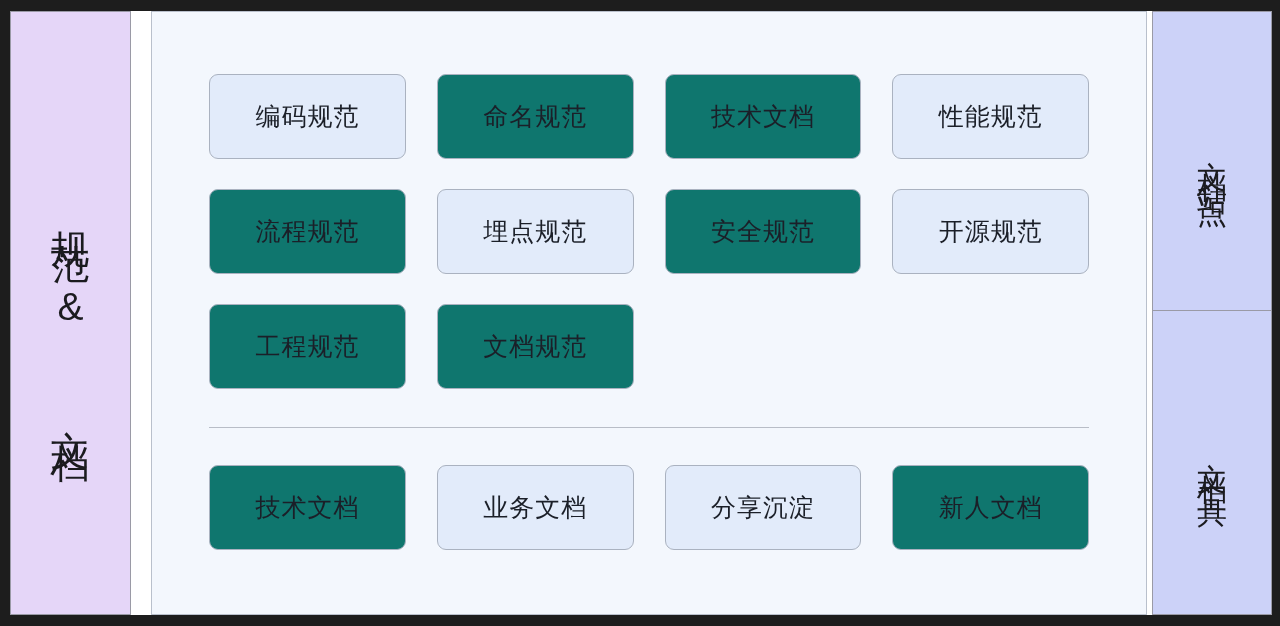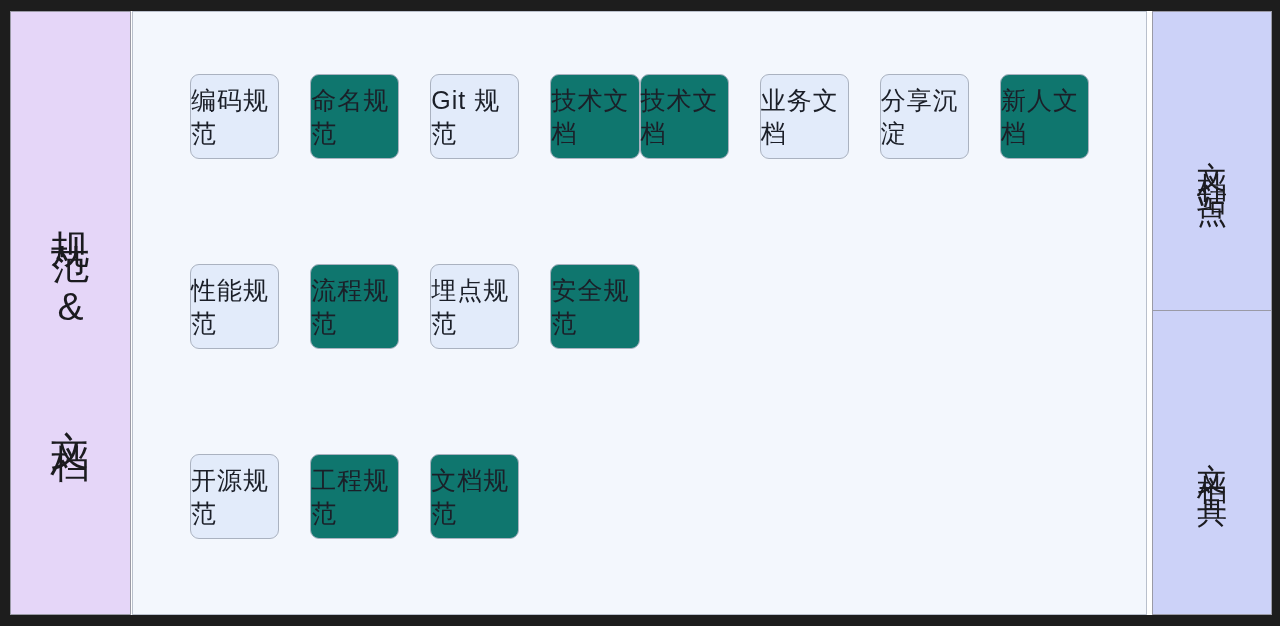--- a/index.html
+++ b/index.html
@@ -54,13 +54,13 @@
   
   #main-panel {
     flex: 1 1 auto;
-    margin-left: 1px;
+    margin-left: 20px;
     background: #f3f7fd;
     border: 1px solid #b9c0cc;
     box-sizing: border-box;
     position: relative;
     display: flex;
-    flex-direction: row;
+    flex-direction: column;
     padding: 62px 57px 0 57px;
   }
 

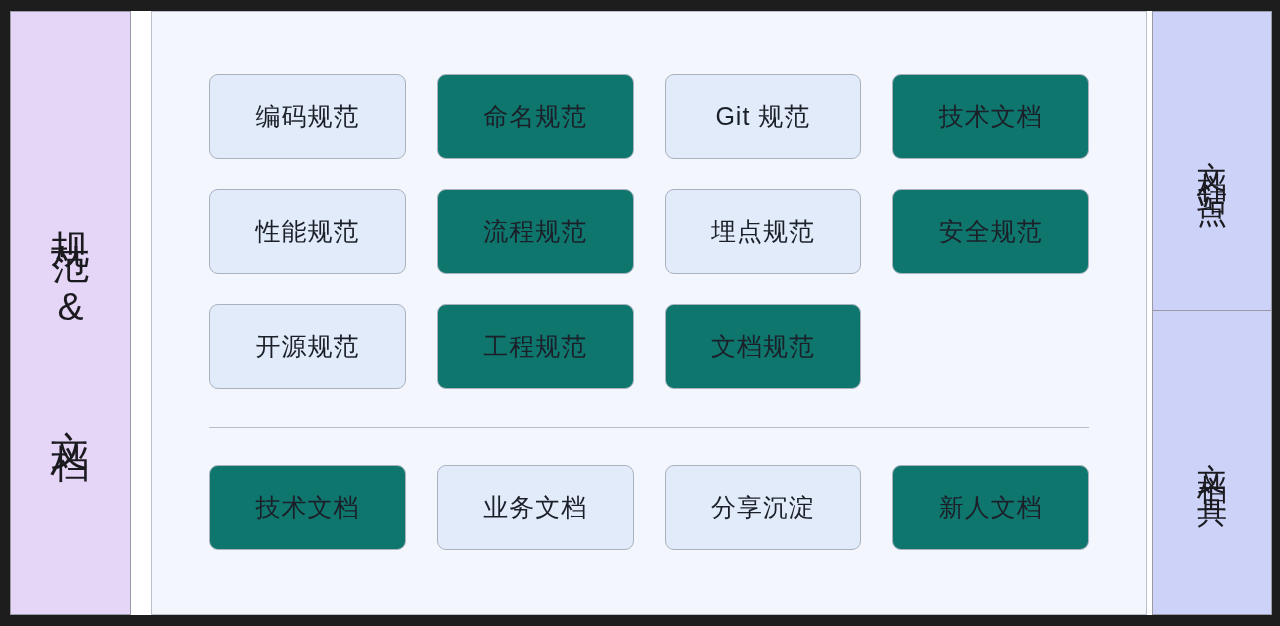--- a/index.html
+++ b/index.html
@@ -140,9 +140,6 @@
         <div class="card tint-violet">
           <span>命名规范</span>
         </div>
-        <div class="card">
-          <span>Git 规范</span>
-        </div>
         <div class="card tint-violet">
           <span>技术文档</span>
         </div>

